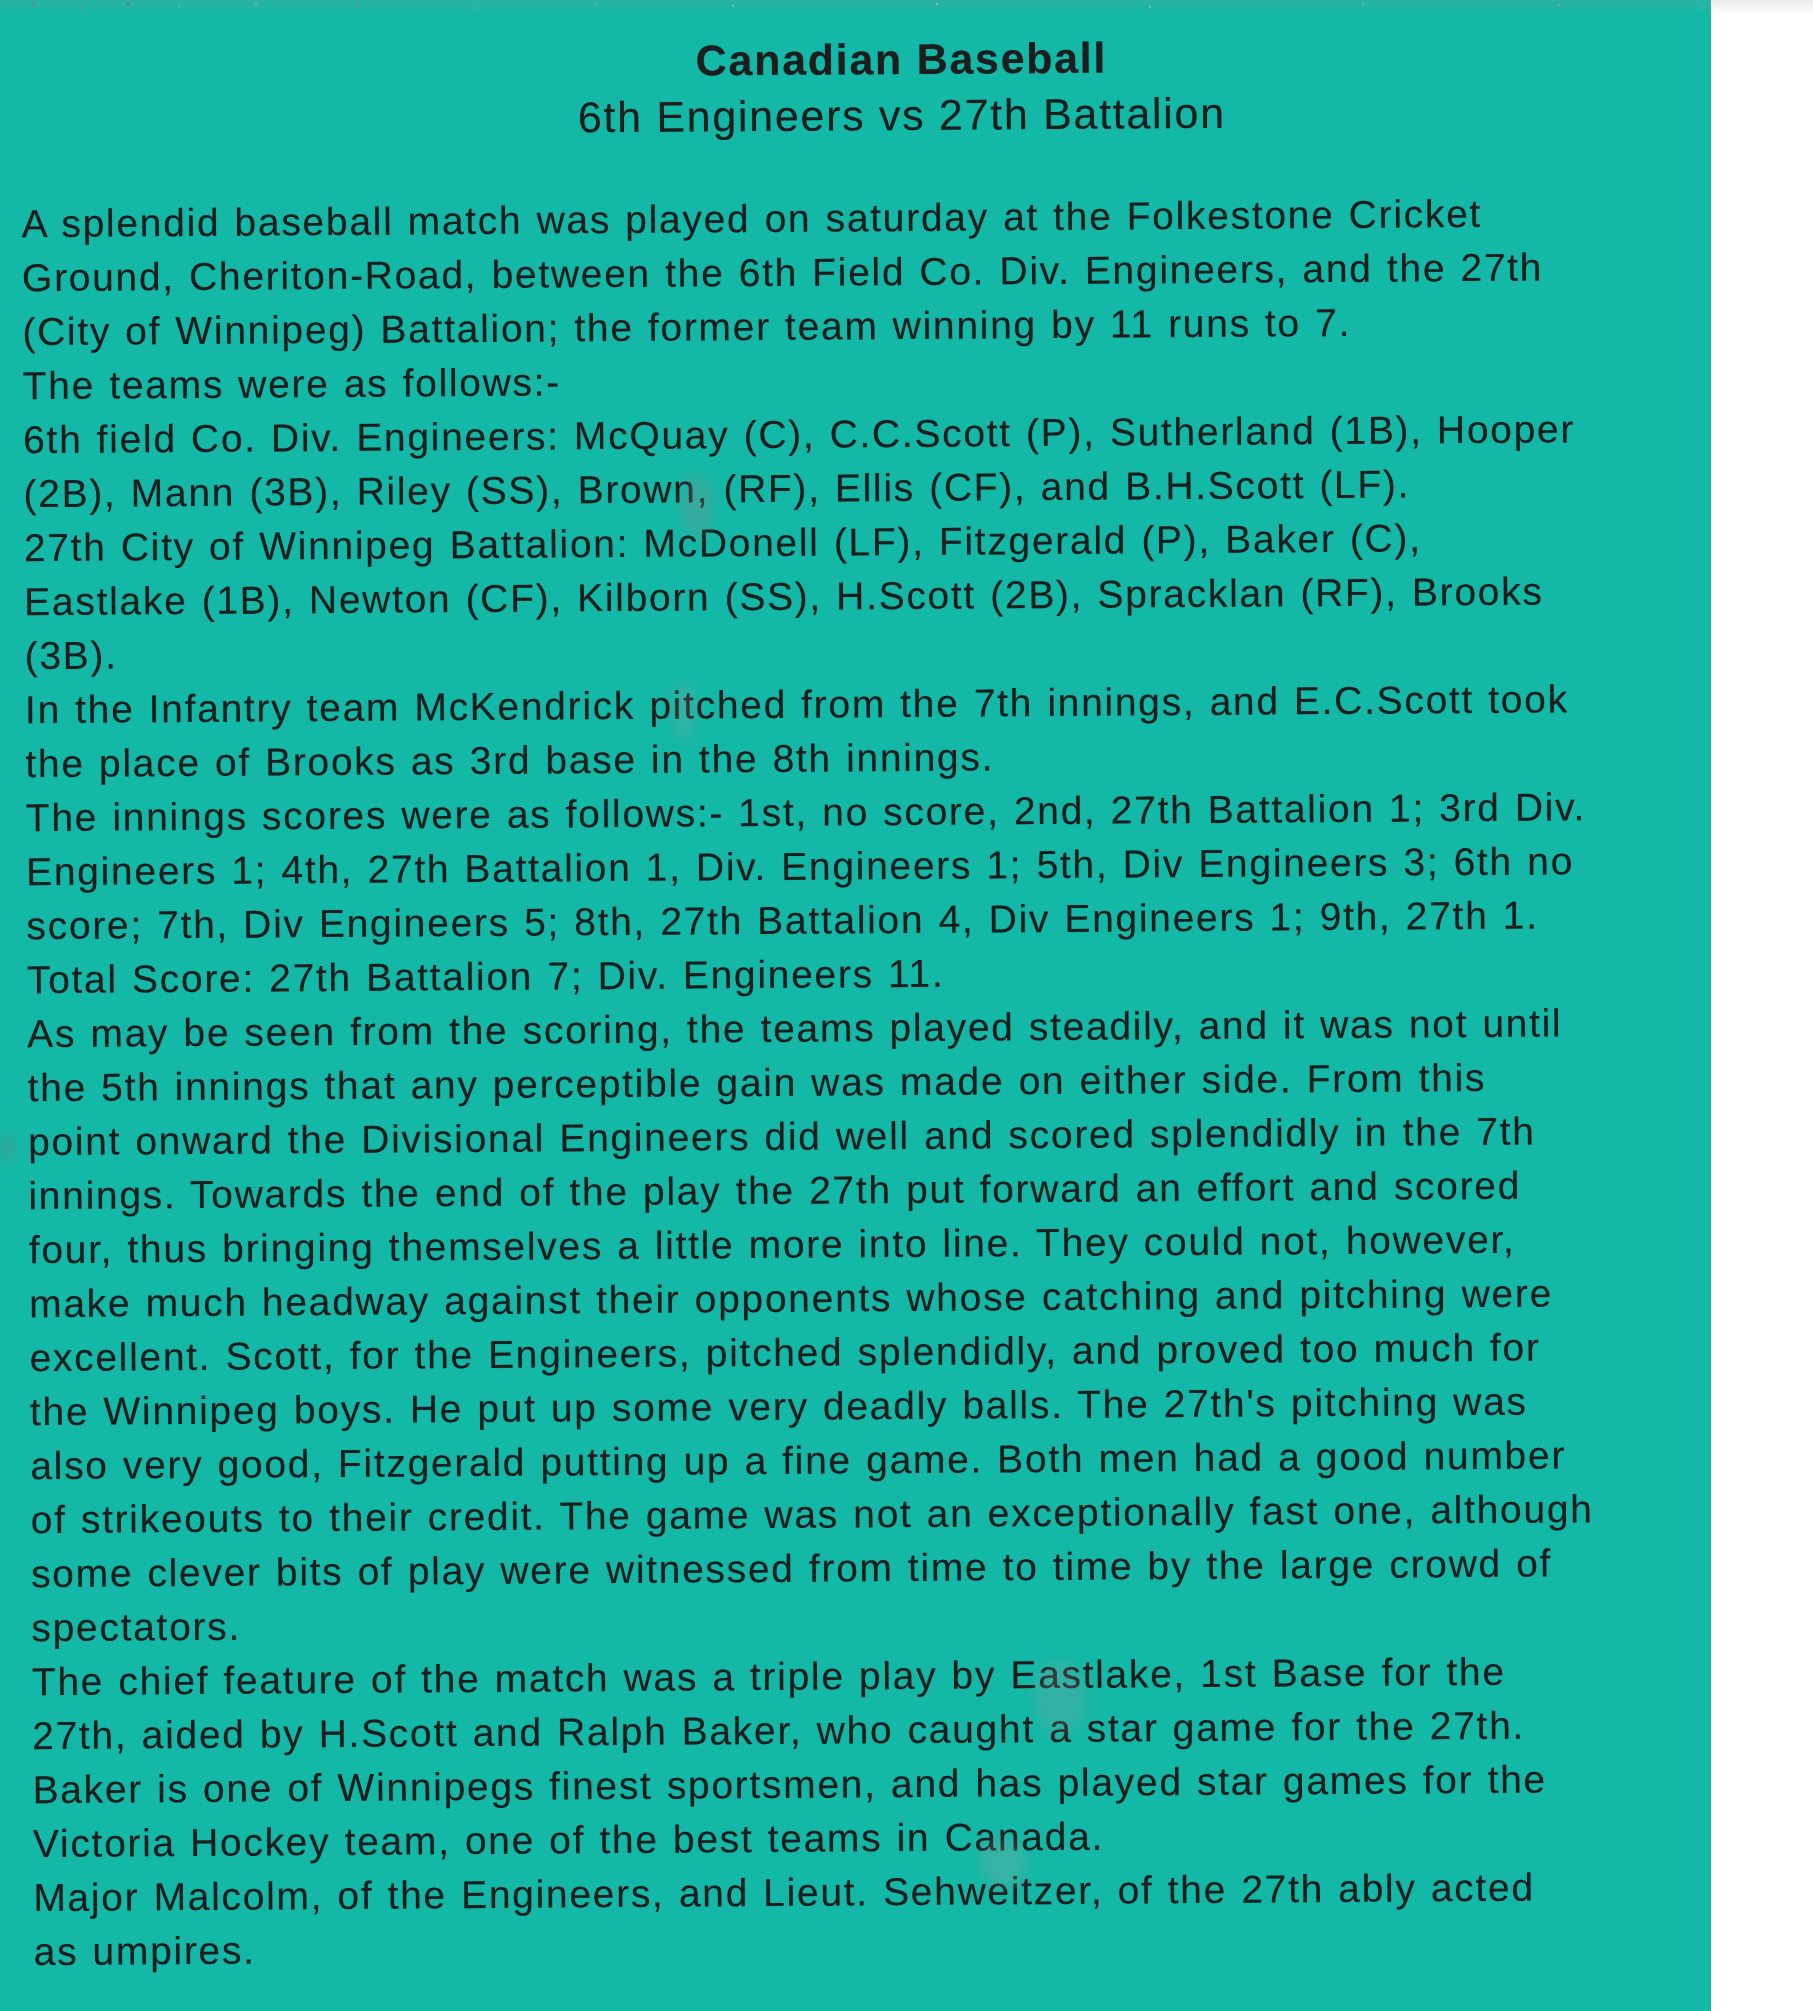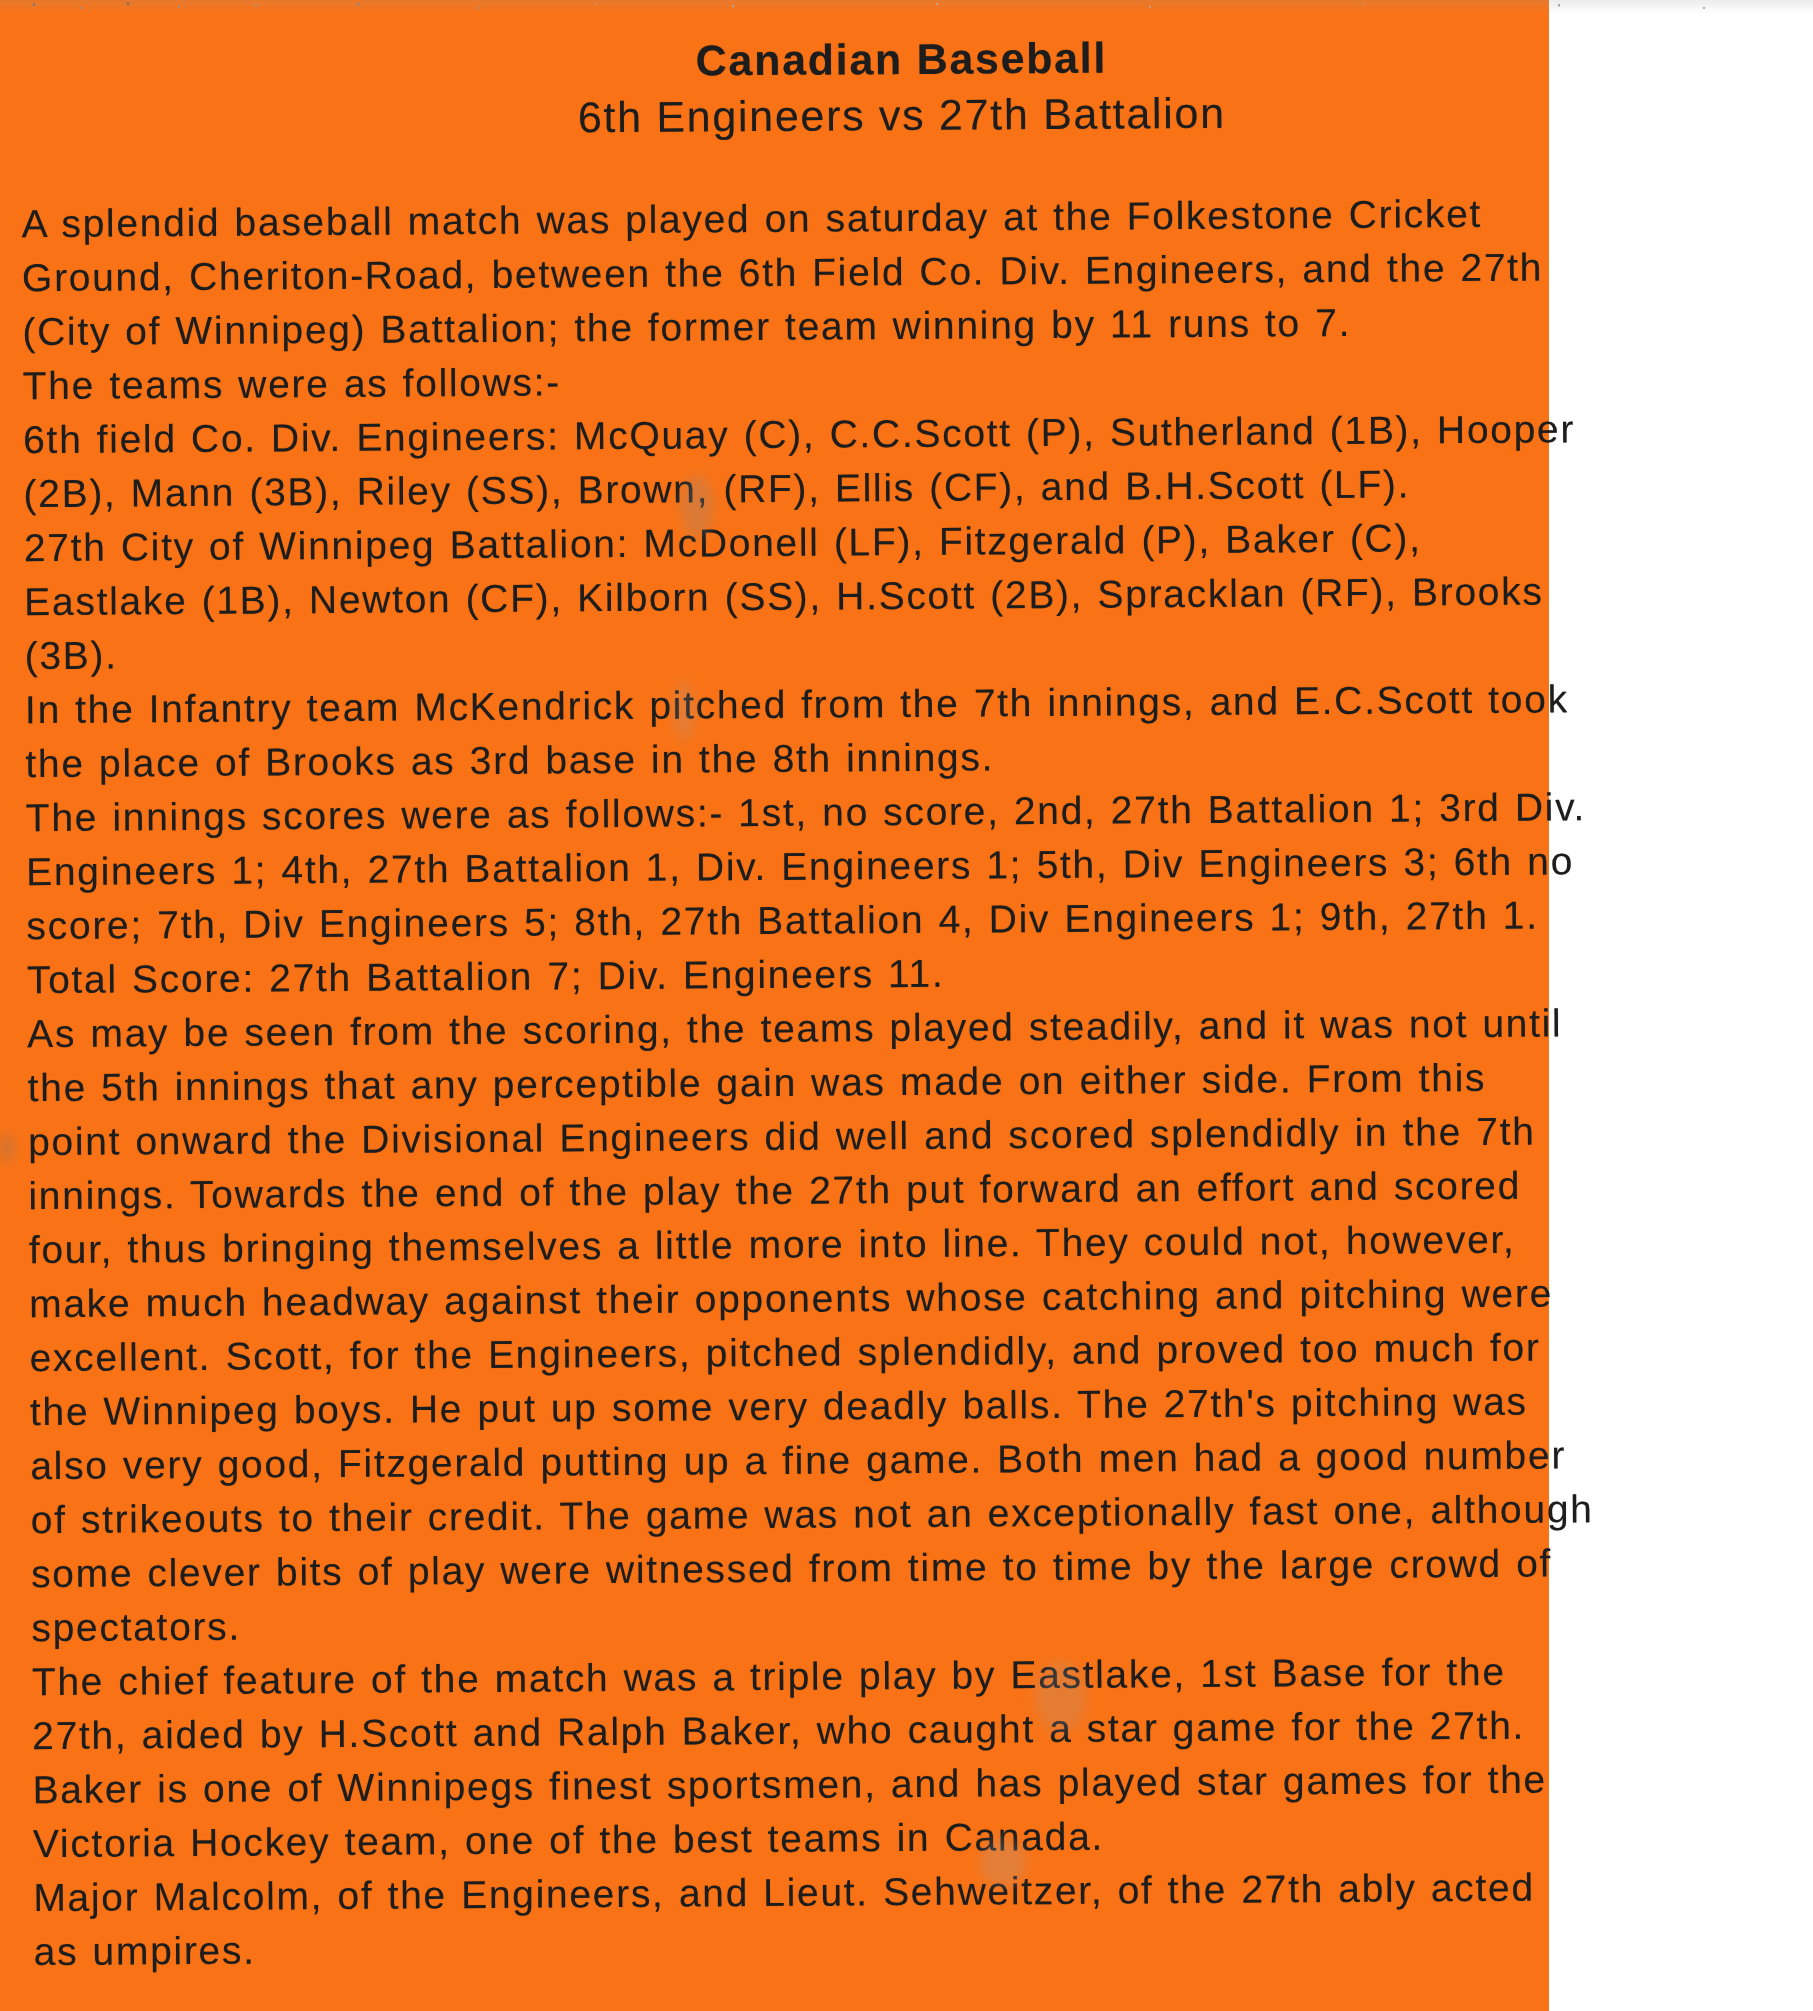--- a/index.html
+++ b/index.html
@@ -16,9 +16,9 @@
   }
   .page {
     position: relative;
-    width: 1549px;
+    width: 1711px;
     height: 2012px;
-    background: #f97316;
+    background: #14b8a6;
   }
   
   .content {

